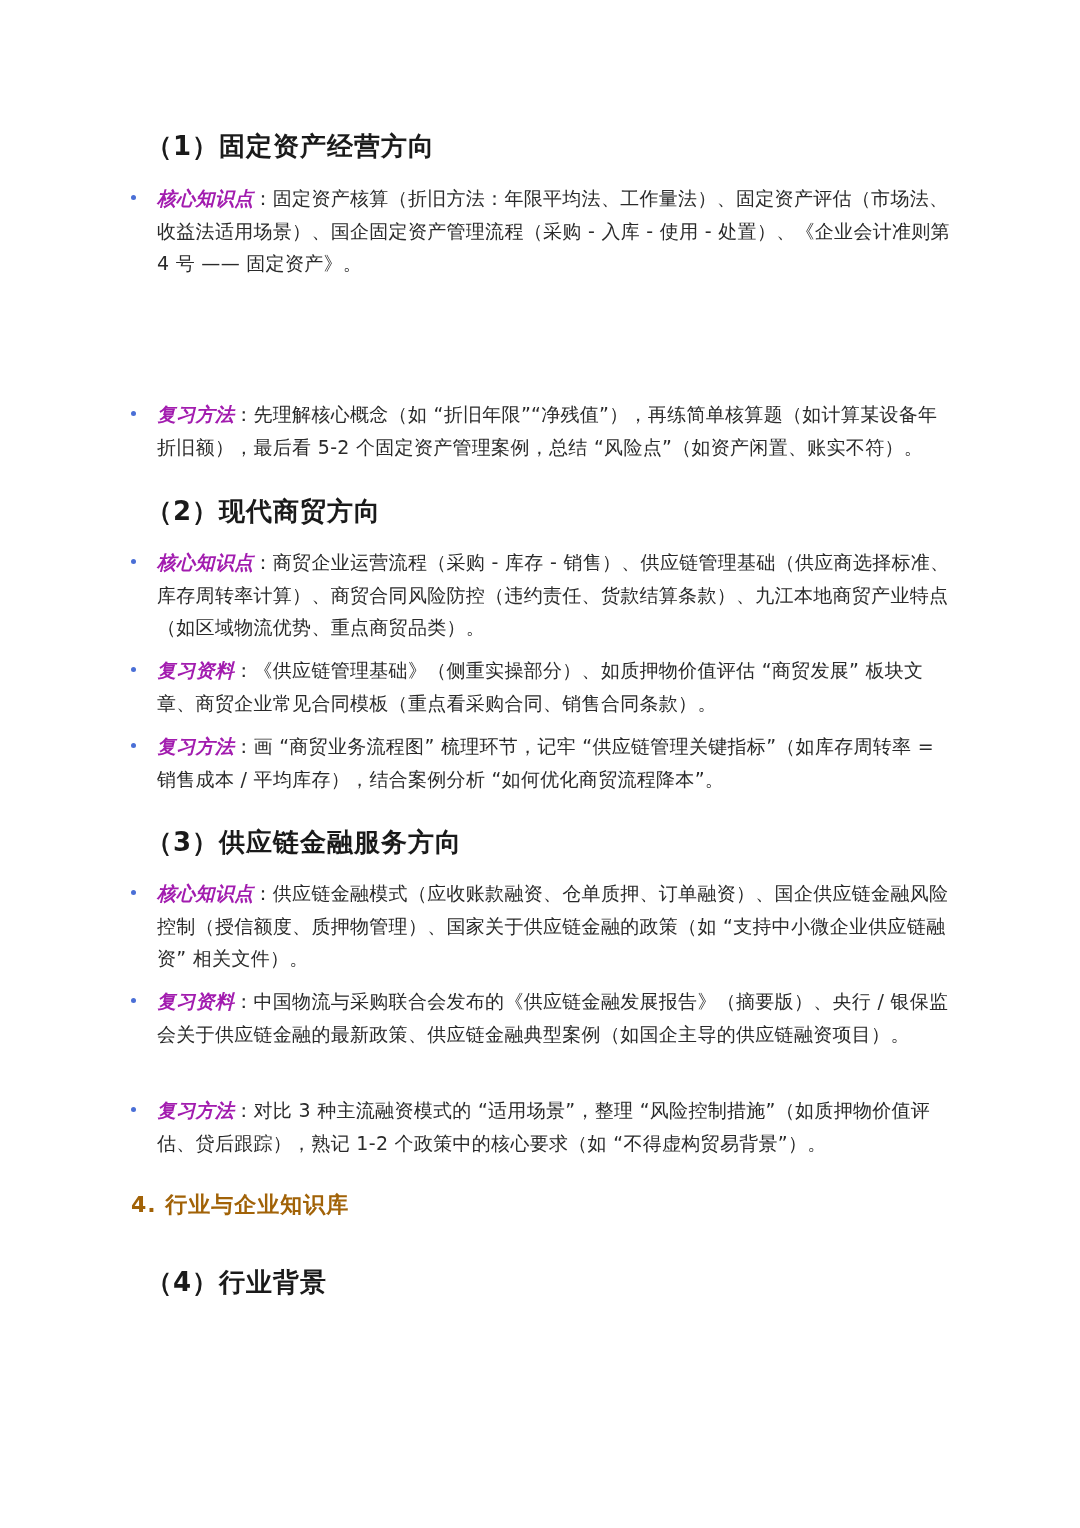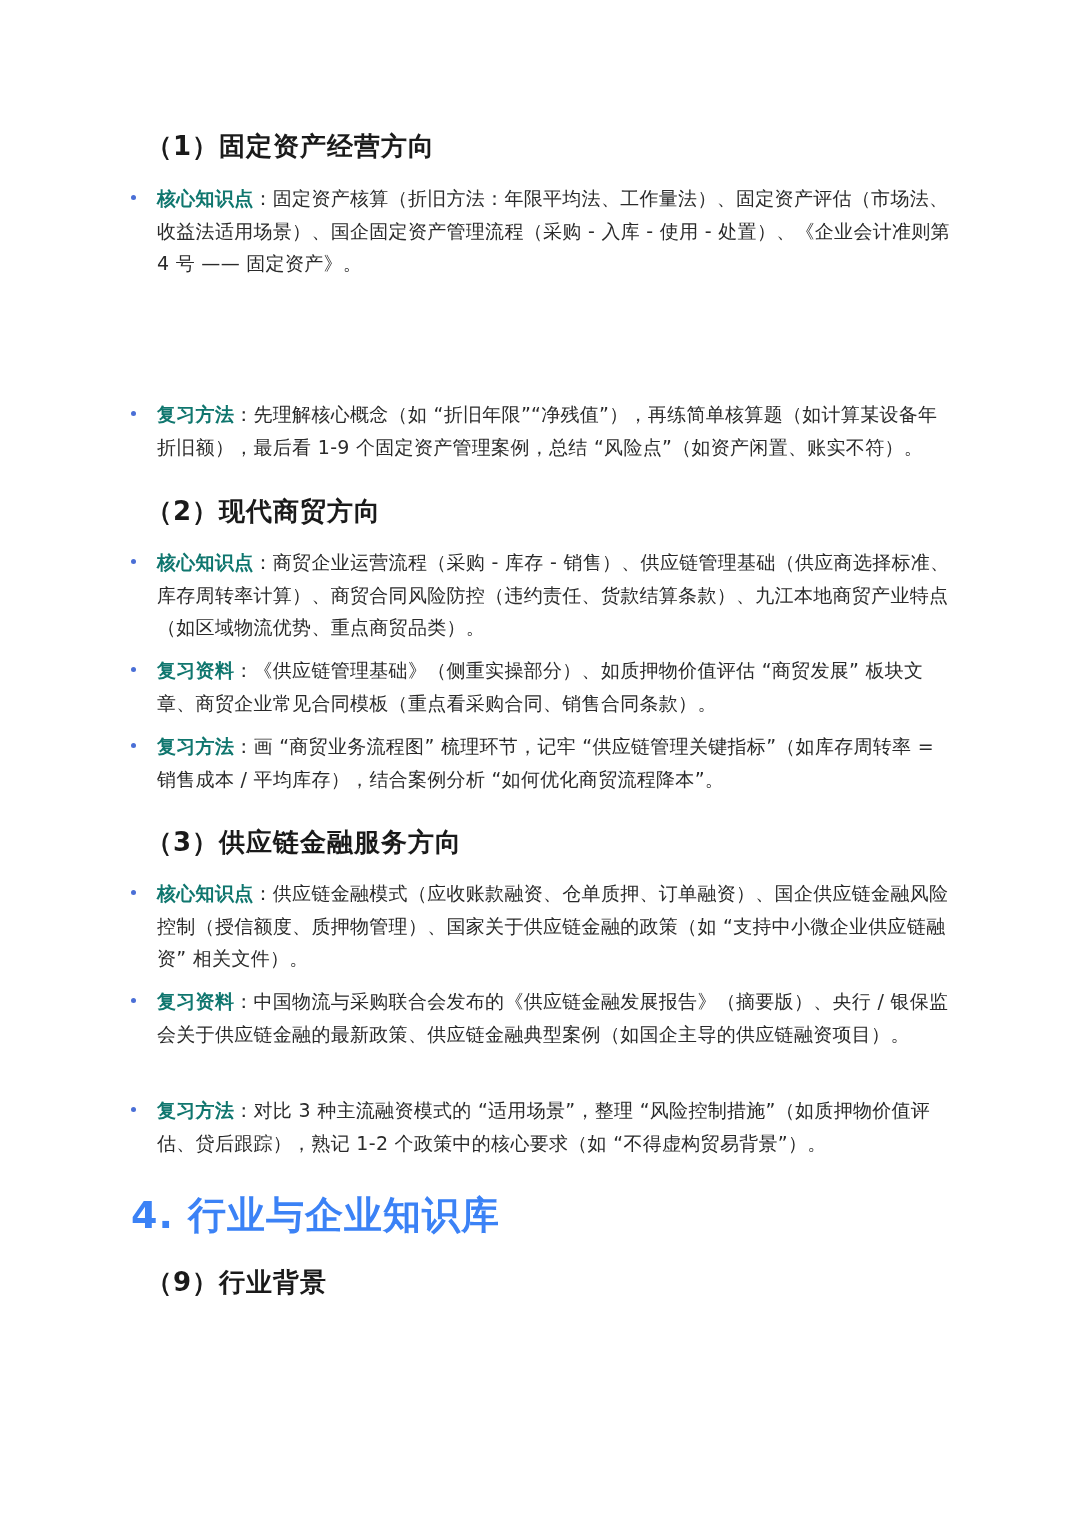--- a/index.html
+++ b/index.html
@@ -63,7 +63,8 @@
     }
     .bullet .label {
       font-weight: bold;
-      color: #0f766e;
+      color: #a21caf;
+      font-style: italic;
     }
   </style>
 </head>

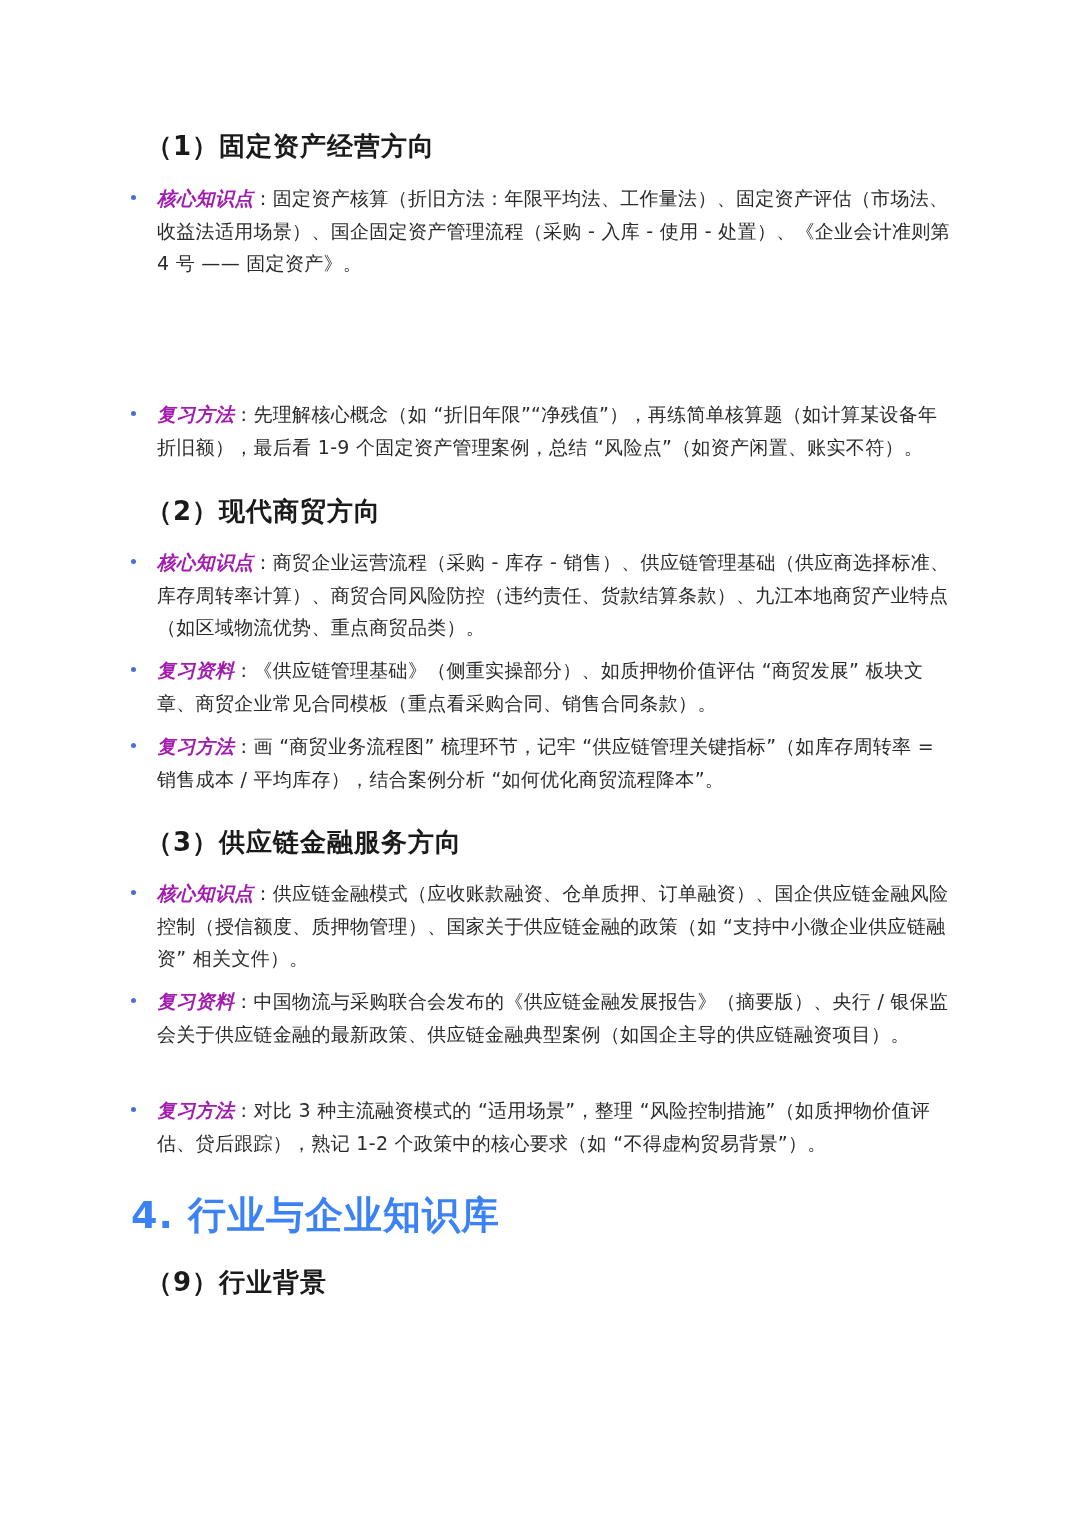--- a/index.html
+++ b/index.html
@@ -82,7 +82,7 @@
 
   <div class="bullet" style="top:398px;">
     <span class="dot"></span>
-    <div class="text"><span class="label">复习方法</span><span>：</span><span>先理解核心概念（如 “折旧年限”“净残值”），再练简单核算题（如计算某设备年折旧额），最后看 1-9 个固定资产管理案例，总结 “风险点”（如资产闲置、账实不符）。</span></div>
+    <div class="text"><span class="label">复习方法</span><span>：</span><span>先理解核心概念（如 “折旧年限”“净残值”），再练简单核算题（如计算某设备年折旧额），最后看 5-2 个固定资产管理案例，总结 “风险点”（如资产闲置、账实不符）。</span></div>
   </div>
 
   <div class="h3" style="top:494px;text-align:right;">（2）现代商贸方向</div>

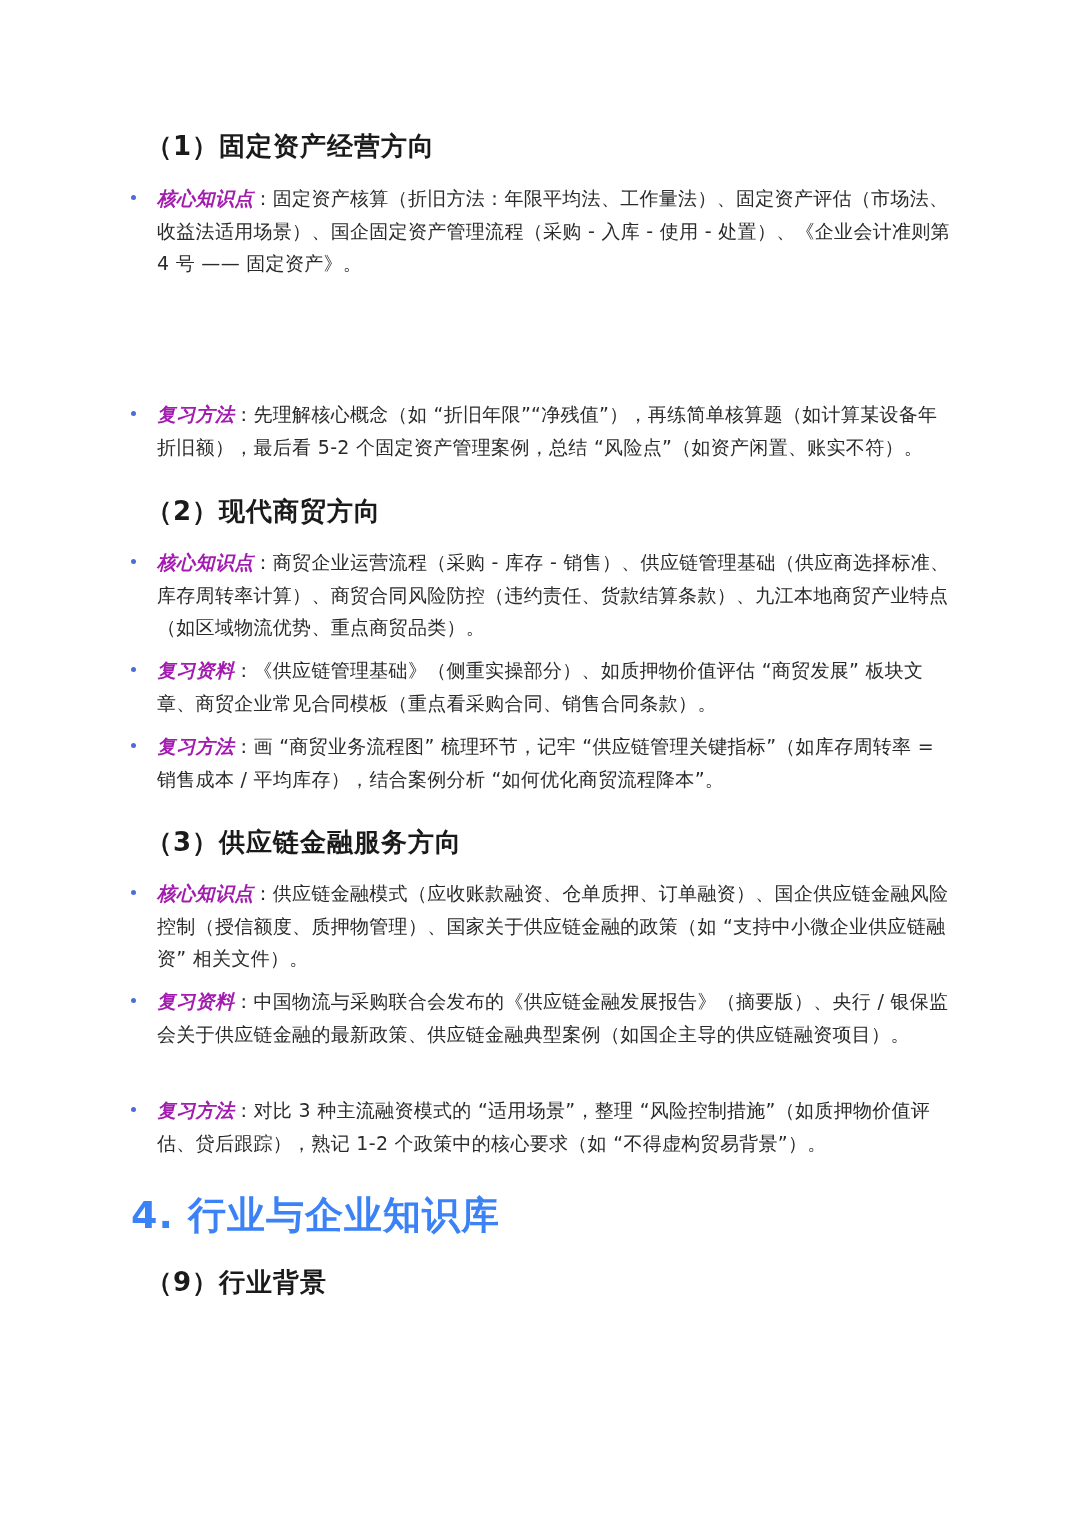--- a/index.html
+++ b/index.html
@@ -34,9 +34,9 @@
     .h2 {
       position: absolute;
       left: 131px;
-      font-size: 38px;
+      font-size: 22px;
       font-weight: bold;
-      color: #3b82f6;
+      color: #a16207;
       letter-spacing: 1px;
       white-space: nowrap;
     }

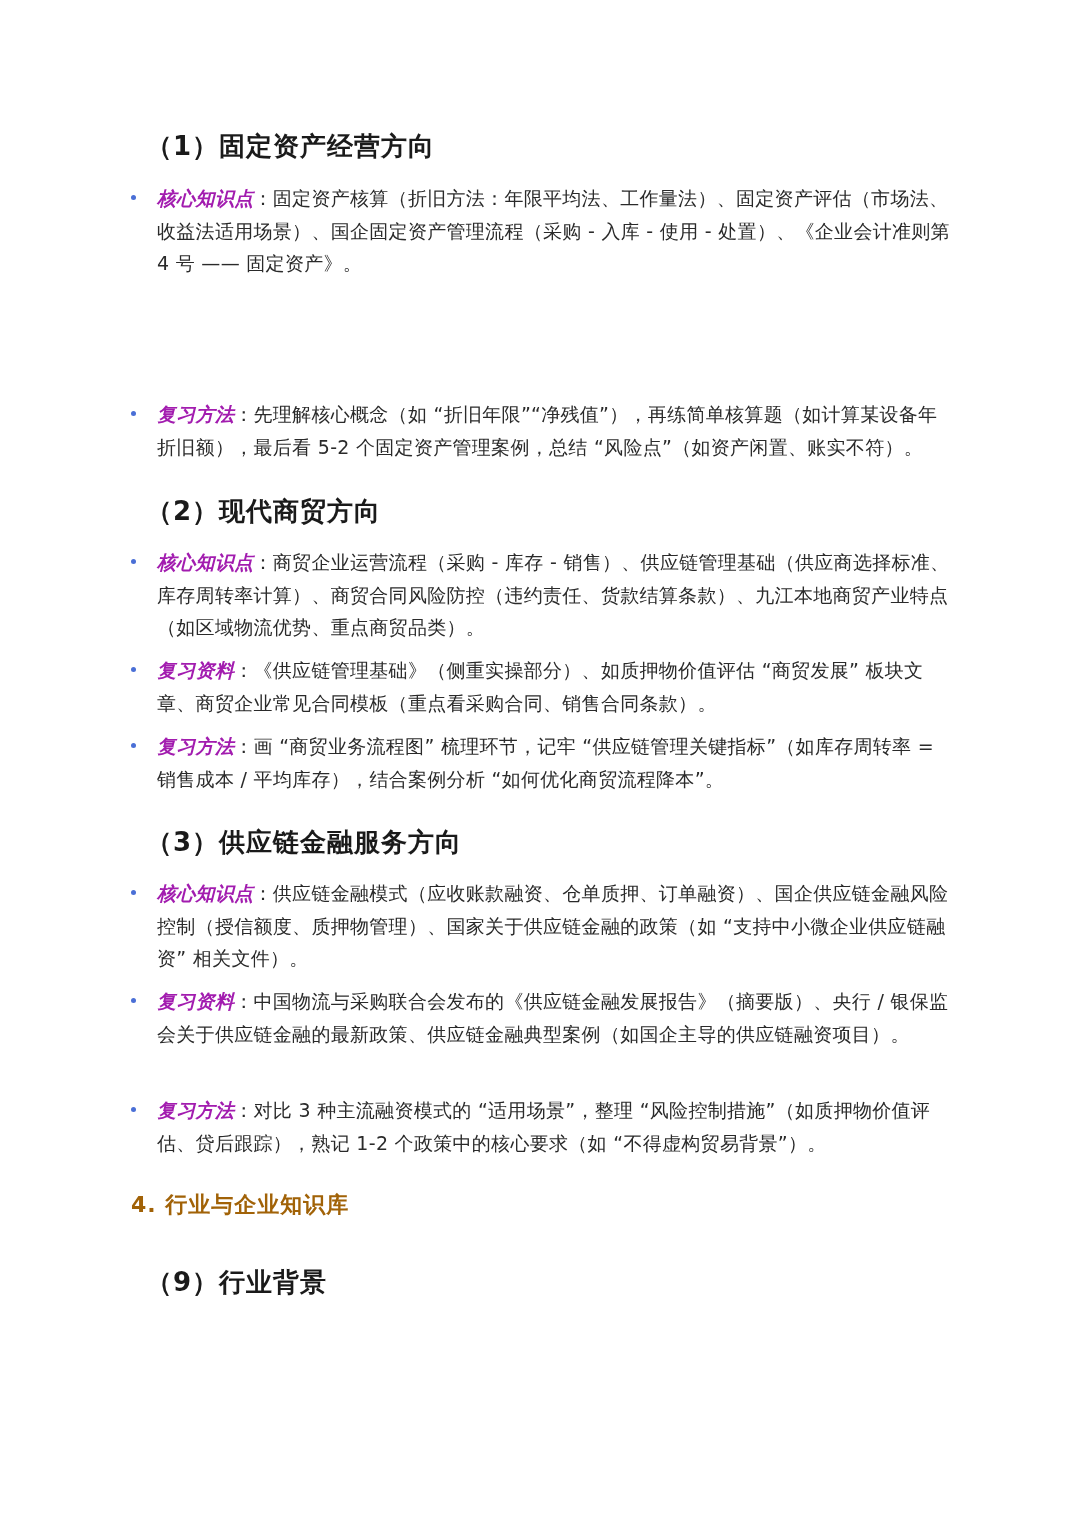--- a/index.html
+++ b/index.html
@@ -120,7 +120,7 @@
   </div>
 
   <div class="h2" style="top:1190px;">4. 行业与企业知识库</div>
-  <div class="h3" style="top:1265px;">（9）行业背景</div>
+  <div class="h3" style="top:1265px;">（4）行业背景</div>
 
 </div>
 

